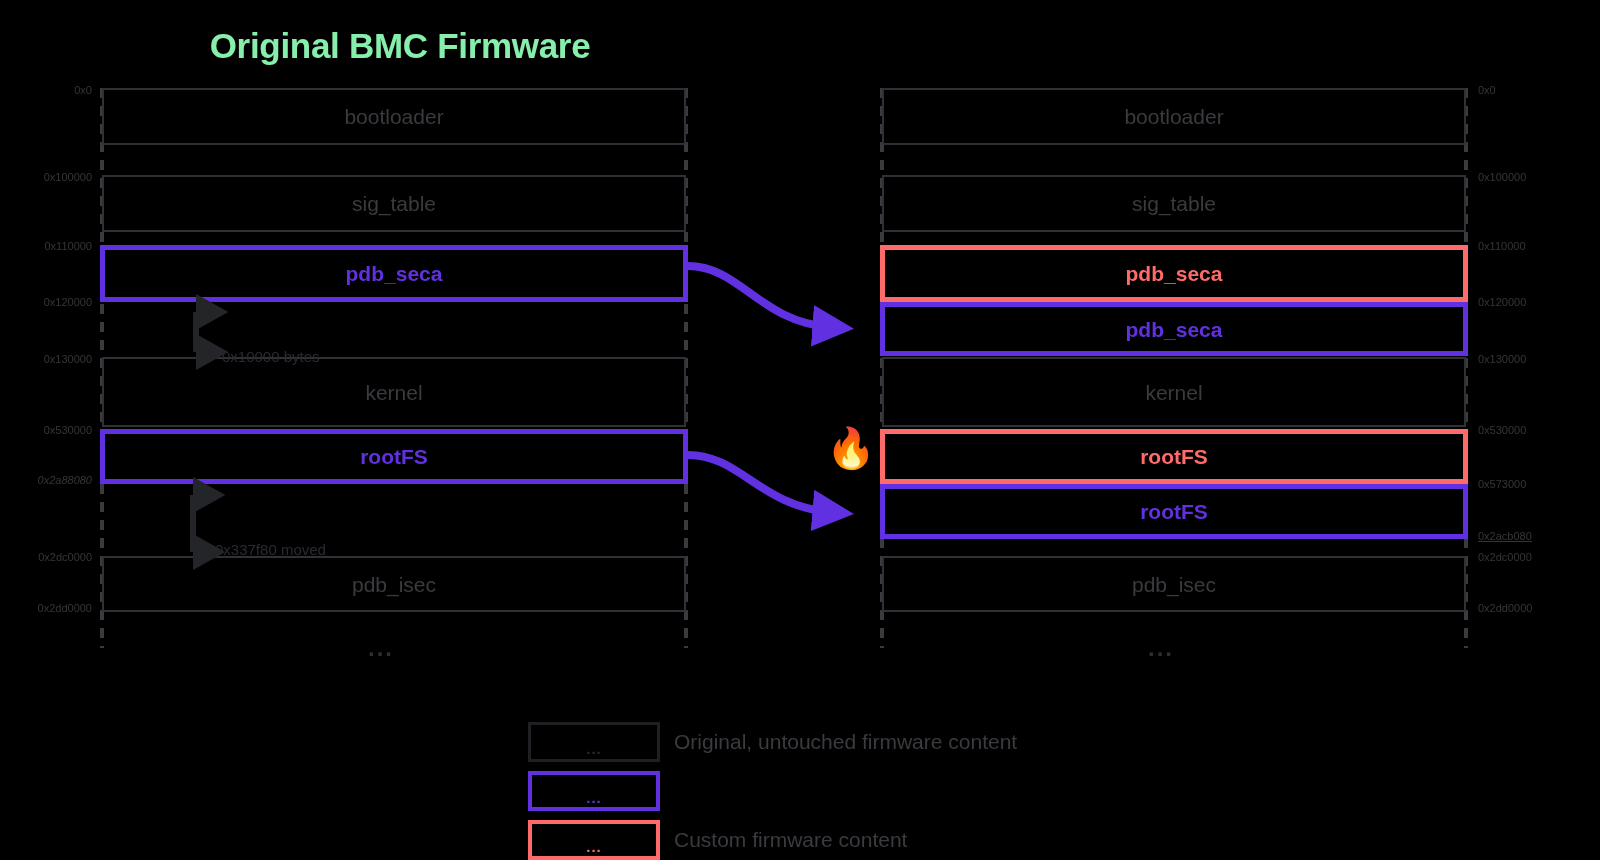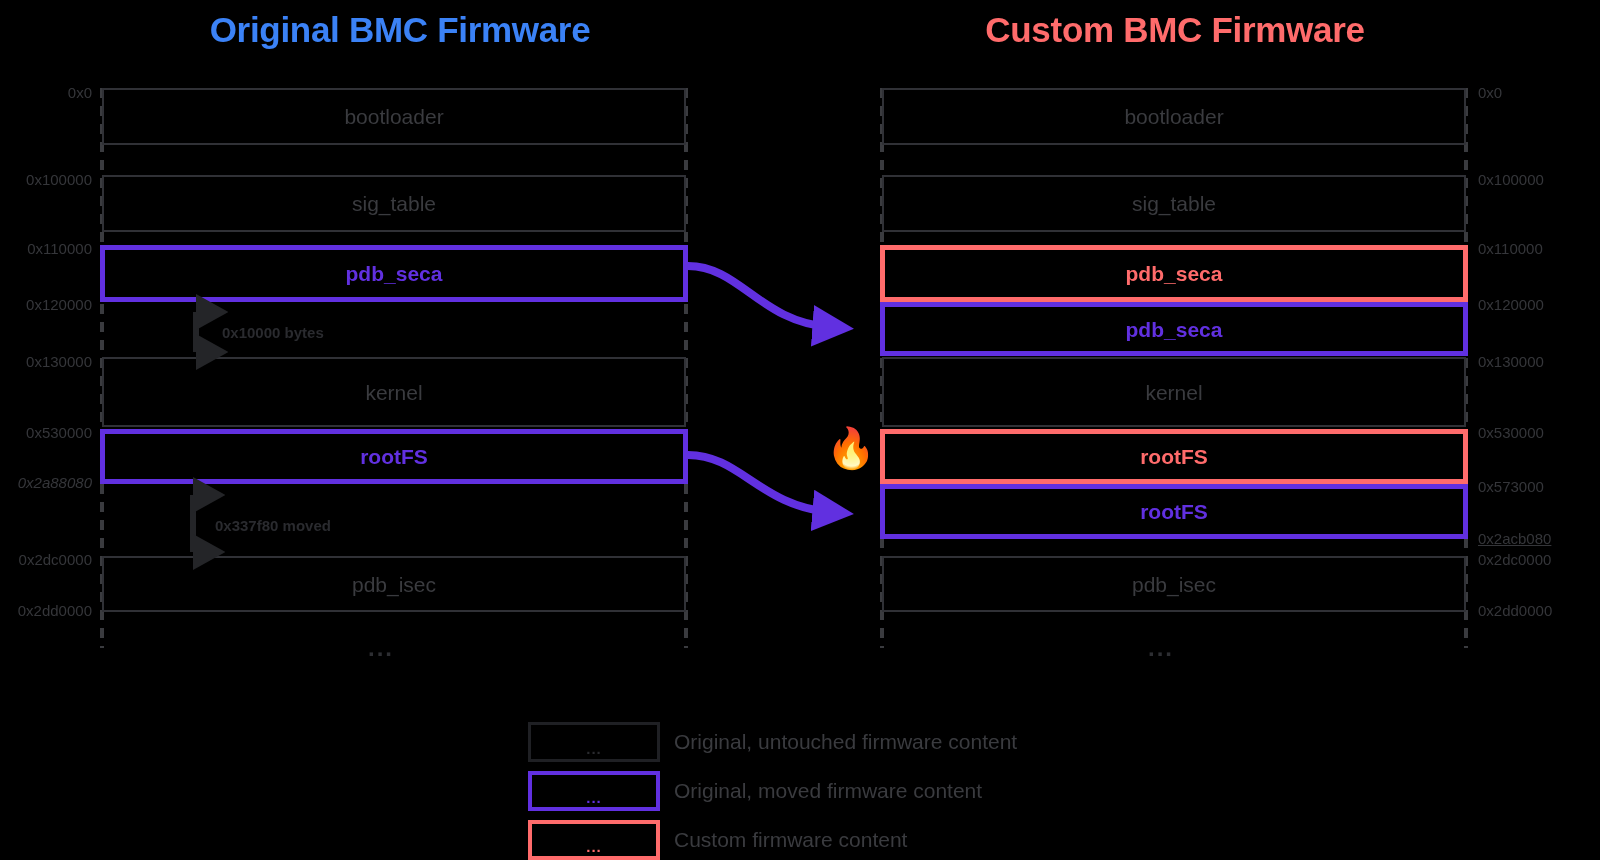--- a/index.html
+++ b/index.html
@@ -25,7 +25,7 @@
     text-align: center;
     white-space: nowrap;
   }
-  #title-left  { left: 155px; top: 10px; width: 490px; color: #3b82f6; }
+  #title-left  { left: 155px; top: 26px; width: 490px; color: #86efac; }
   #title-right { left: 930px; top: 10px; width: 490px; color: #ff6b6b; }
 
   

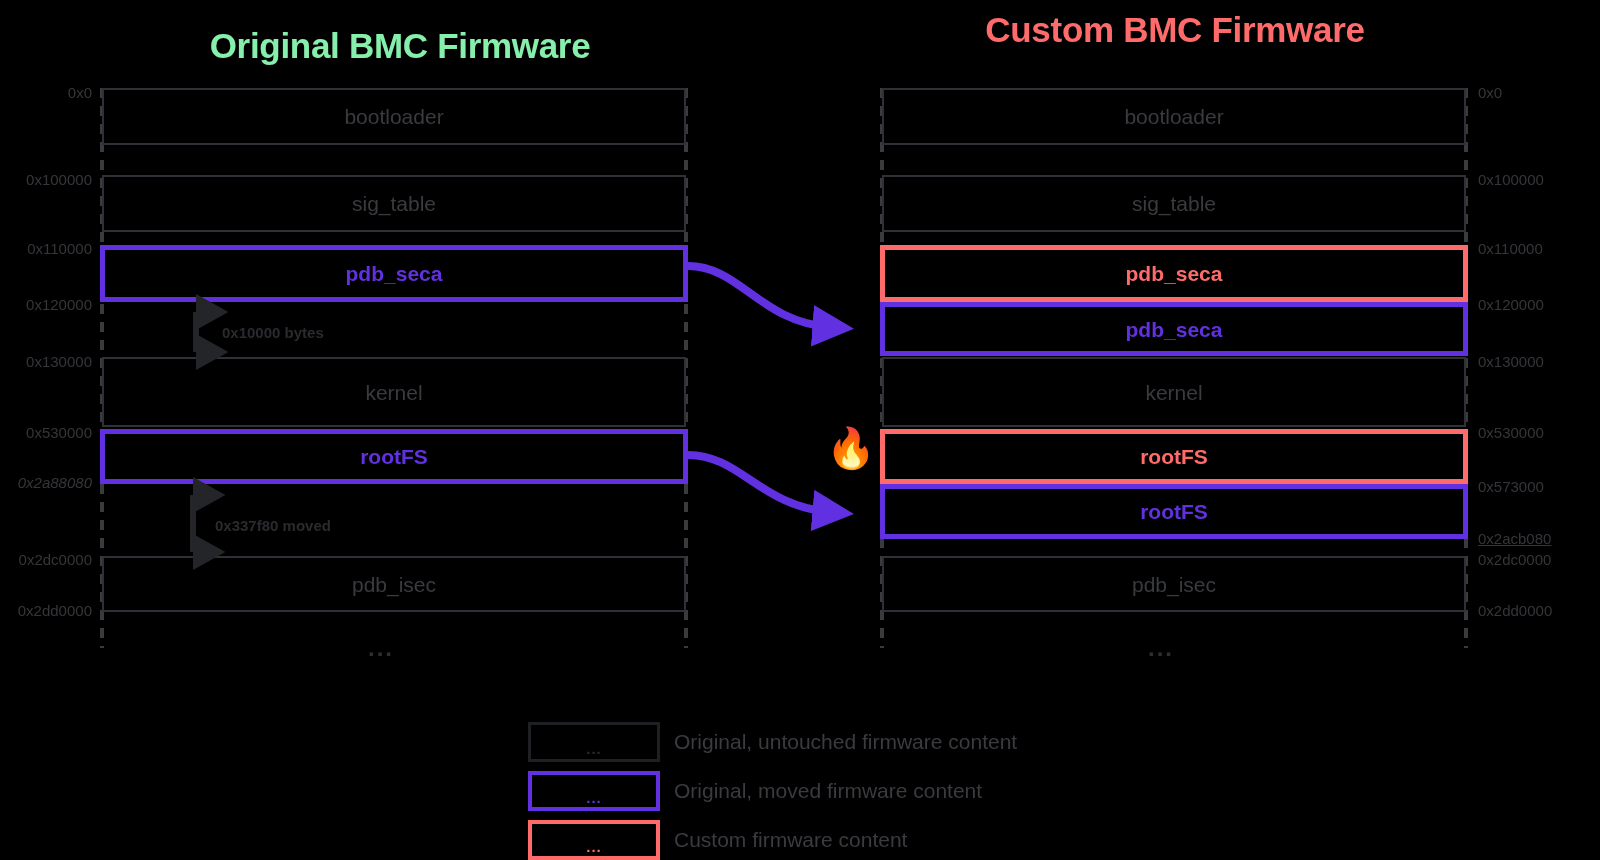--- a/index.html
+++ b/index.html
@@ -164,7 +164,6 @@
 <div id="stage">
 
   <div id="title-left" class="col-title">Original BMC Firmware</div>
-  <div id="title-right" class="col-title">Custom BMC Firmware</div>
 
   <div class="column">
 

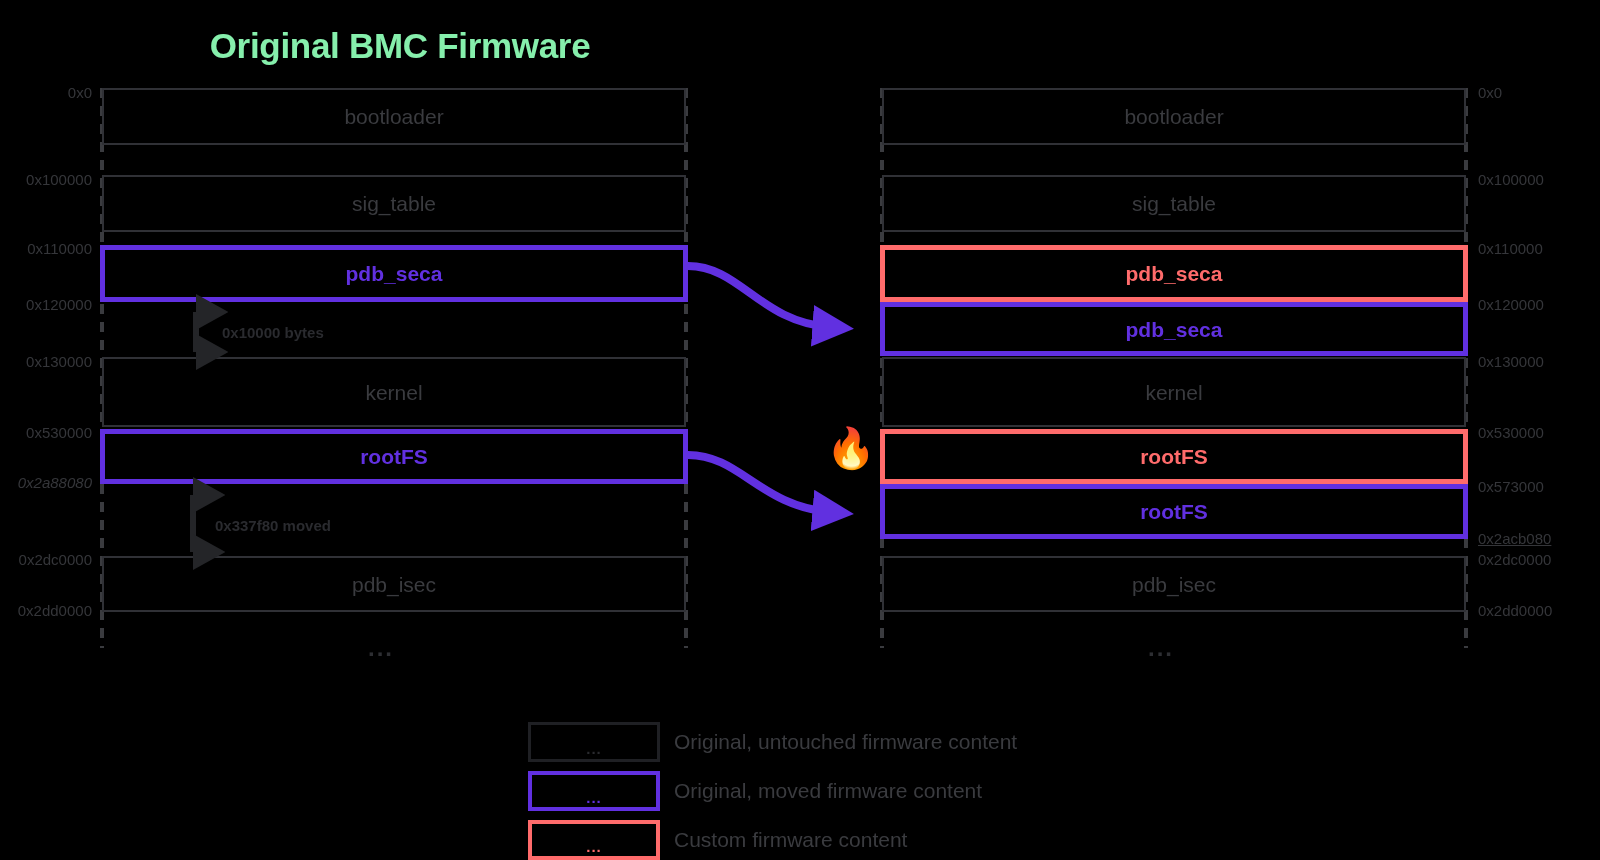--- a/index.html
+++ b/index.html
@@ -72,7 +72,7 @@
   
   .addr {
     position: absolute;
-    font-size: 15px;
+    font-size: 11px;
     color: #35363a;
     white-space: nowrap;
     line-height: 1;

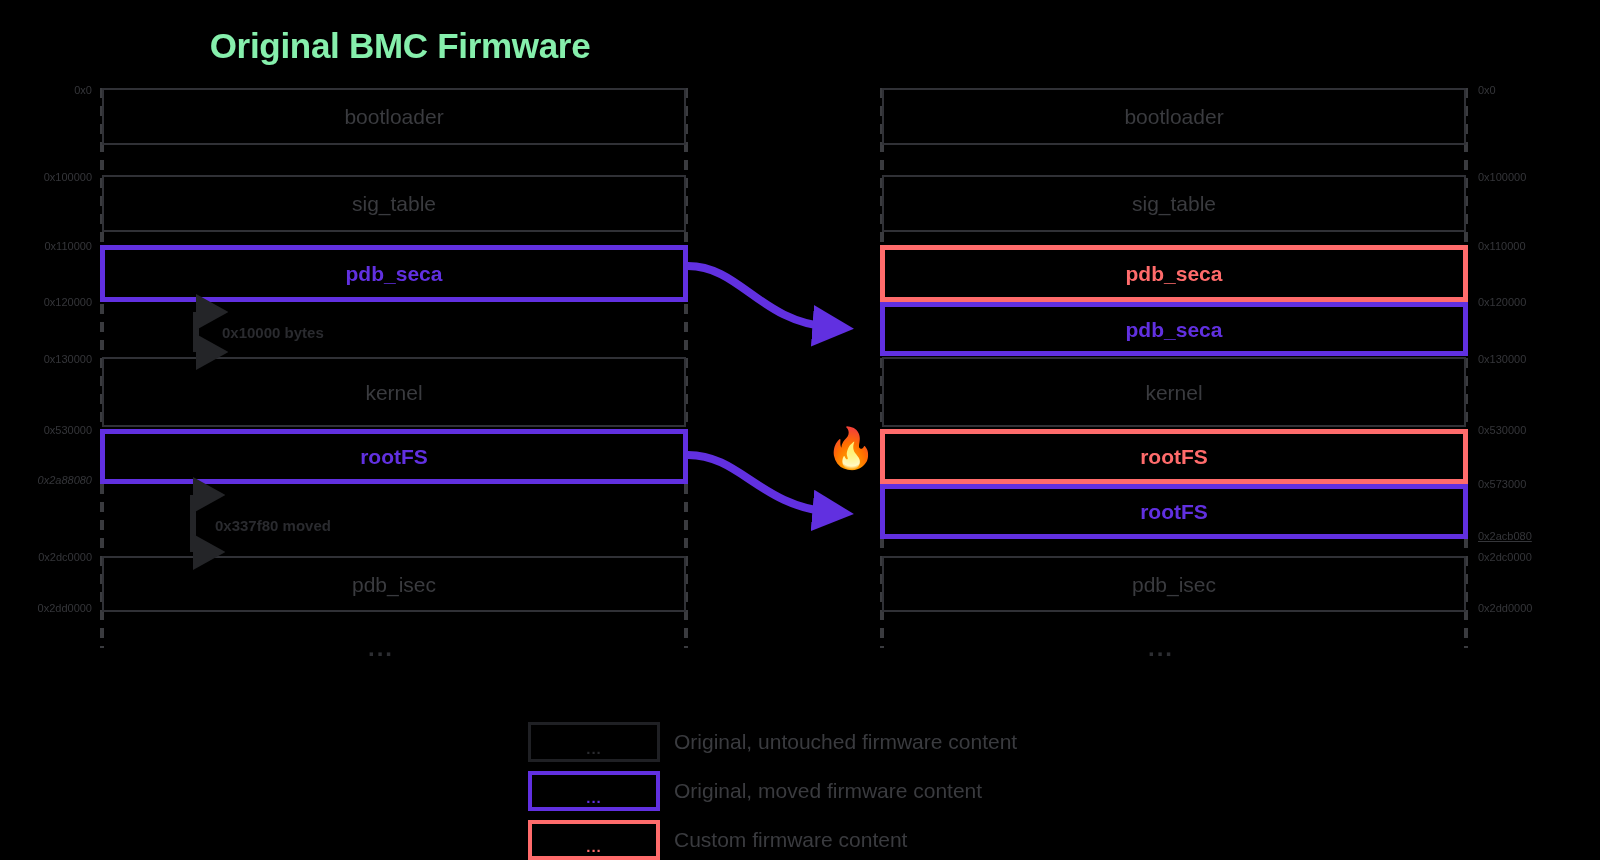--- a/index.html
+++ b/index.html
@@ -95,10 +95,11 @@
   .gap-label {
     position: absolute;
     font-size: 15px;
-    font-weight: bold;
+    font-weight: normal;
     color: #2a2b2f;
     white-space: nowrap;
     line-height: 1;
+    margin-top: 24px;
   }
 
   

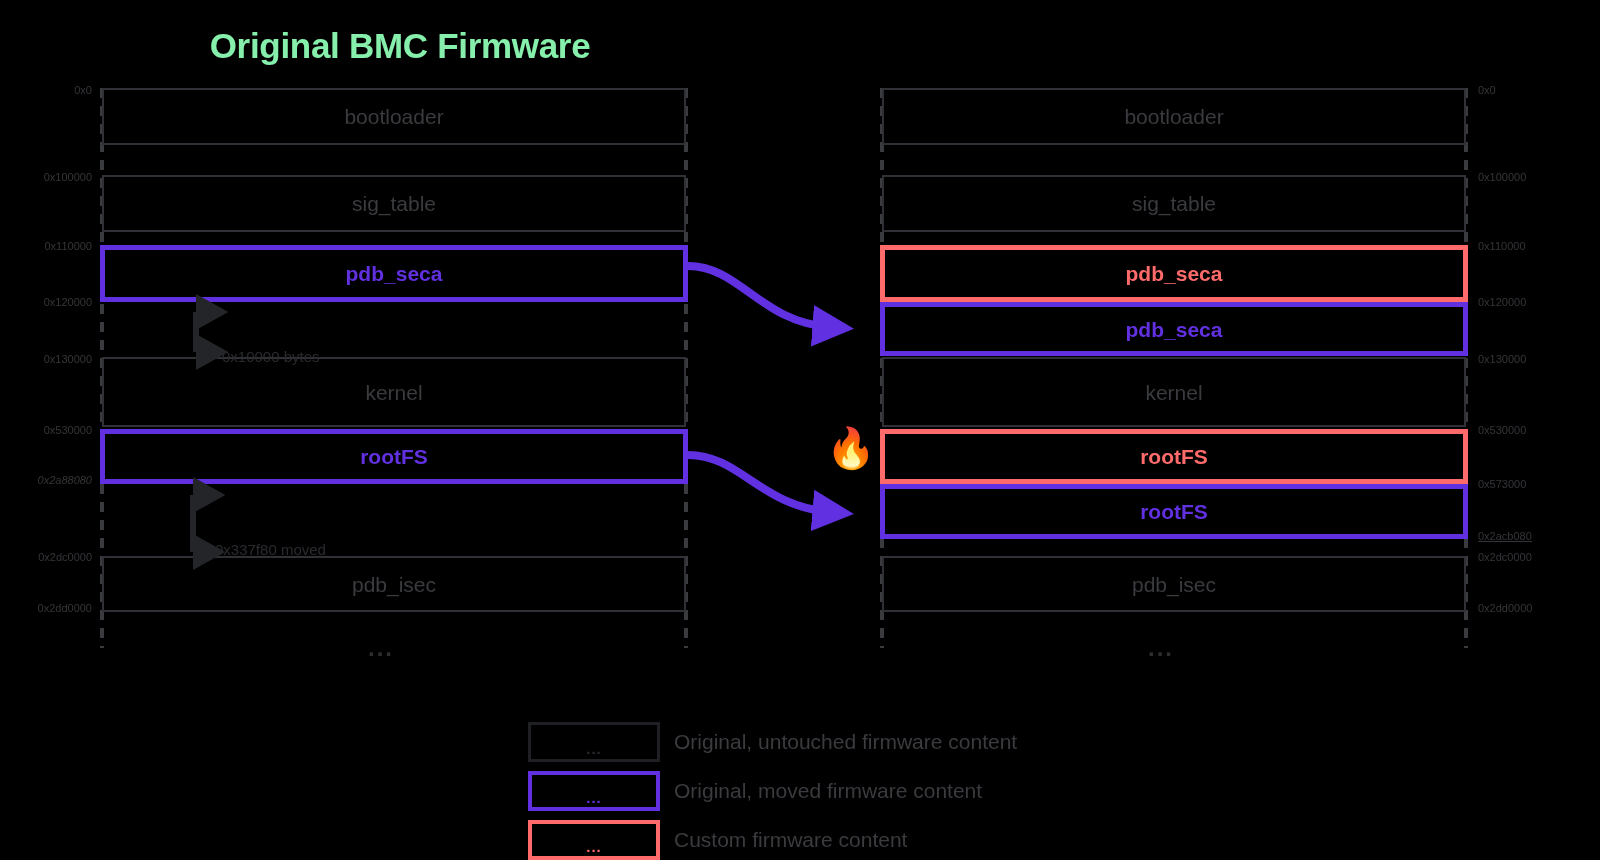--- a/index.html
+++ b/index.html
@@ -299,7 +299,6 @@
       <div class="legend-swatch moved">
         <span class="sw-dots">...</span>
       </div>
-      <div class="legend-text">Original, moved firmware content</div>
     </div>
 
     <div class="legend-row" style="top:820px; width:900px;">

